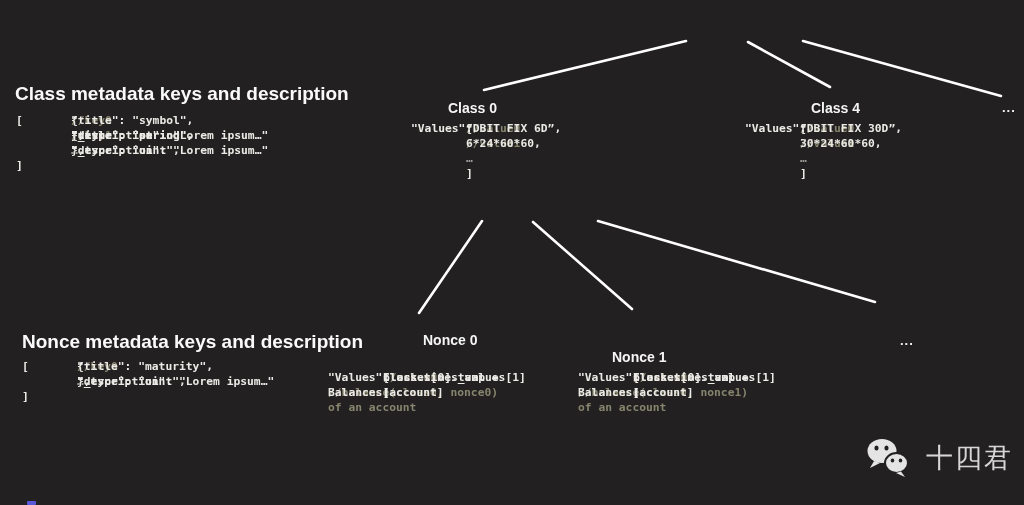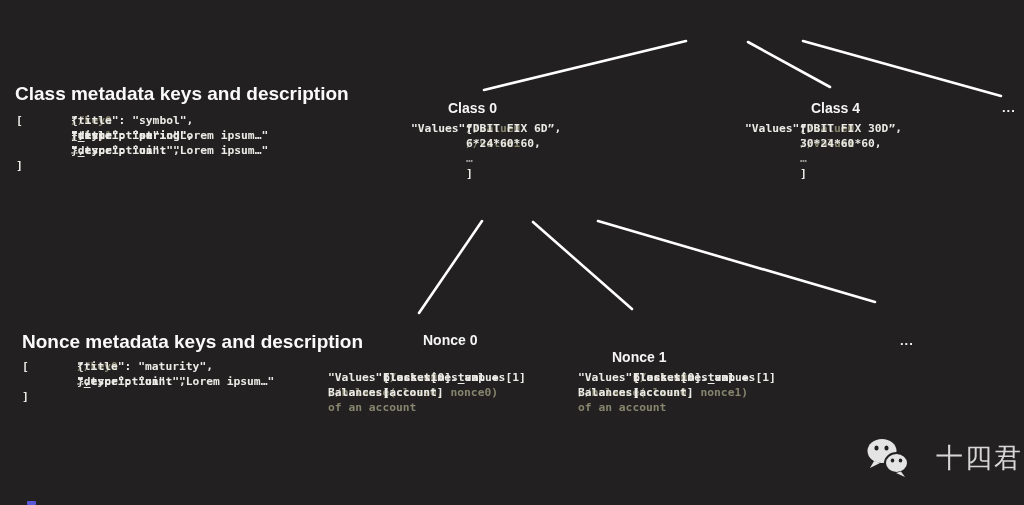--- a/index.html
+++ b/index.html
@@ -88,7 +88,7 @@
       <ellipse cx="26.5" cy="22.5" rx="1.8" ry="2.1" fill="#222021"></ellipse>
       <ellipse cx="34.5" cy="22.5" rx="1.8" ry="2.1" fill="#222021"></ellipse>
     </svg>
-    <span class="watermark-name" style="margin-left:24px;">十四君</span>
+    <span class="watermark-name" style="margin-left:14px;">十四君</span>
   </div>
 
 </div>

